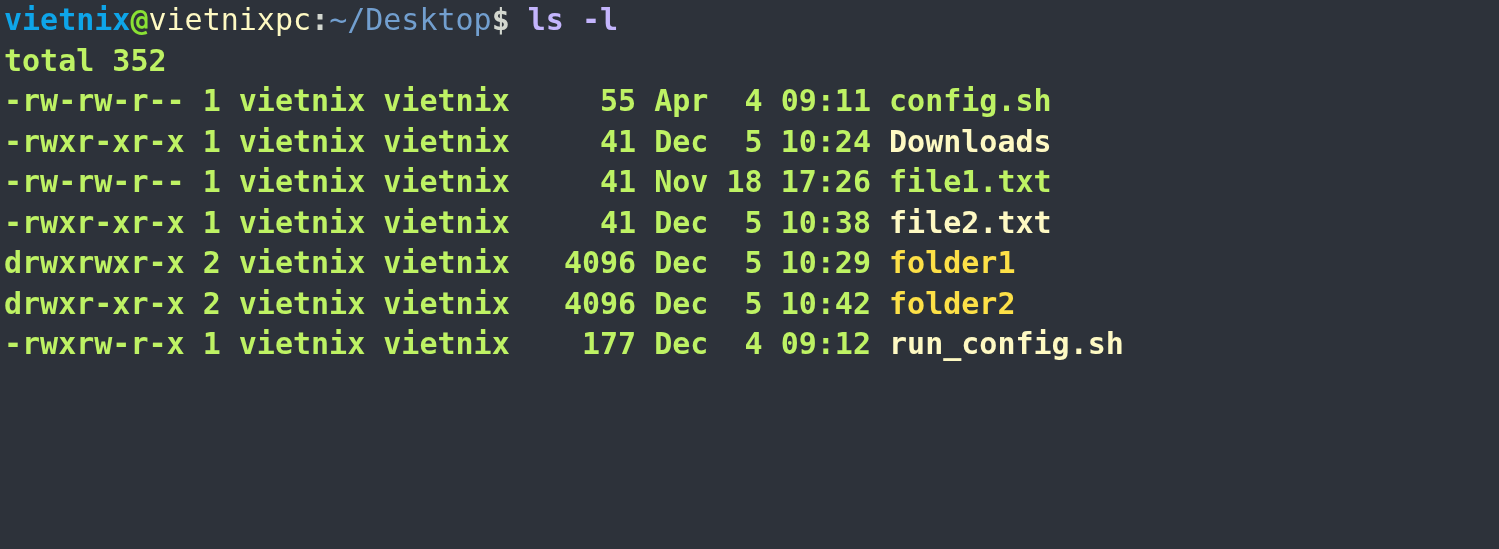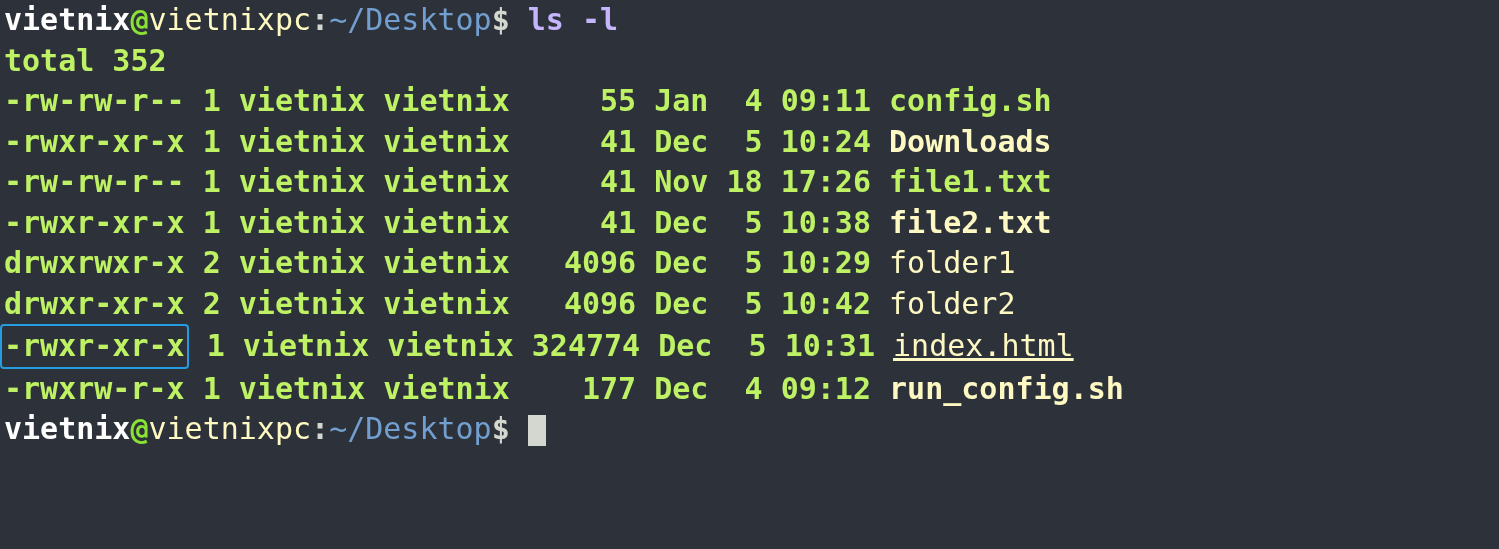--- a/index.html
+++ b/index.html
@@ -23,7 +23,7 @@
     font-family: inherit;
     white-space: pre;
   }
-  .user   { color: #ffffff; font-weight: bold; }
+  .user   { color: #0ea5e9; font-weight: bold; }
   .host   { color: #fef9c3; font-weight: normal; }
   .at     { color: #8ae234; font-weight: bold; }
   .colon  { color: #d3d7cf; font-weight: bold; }

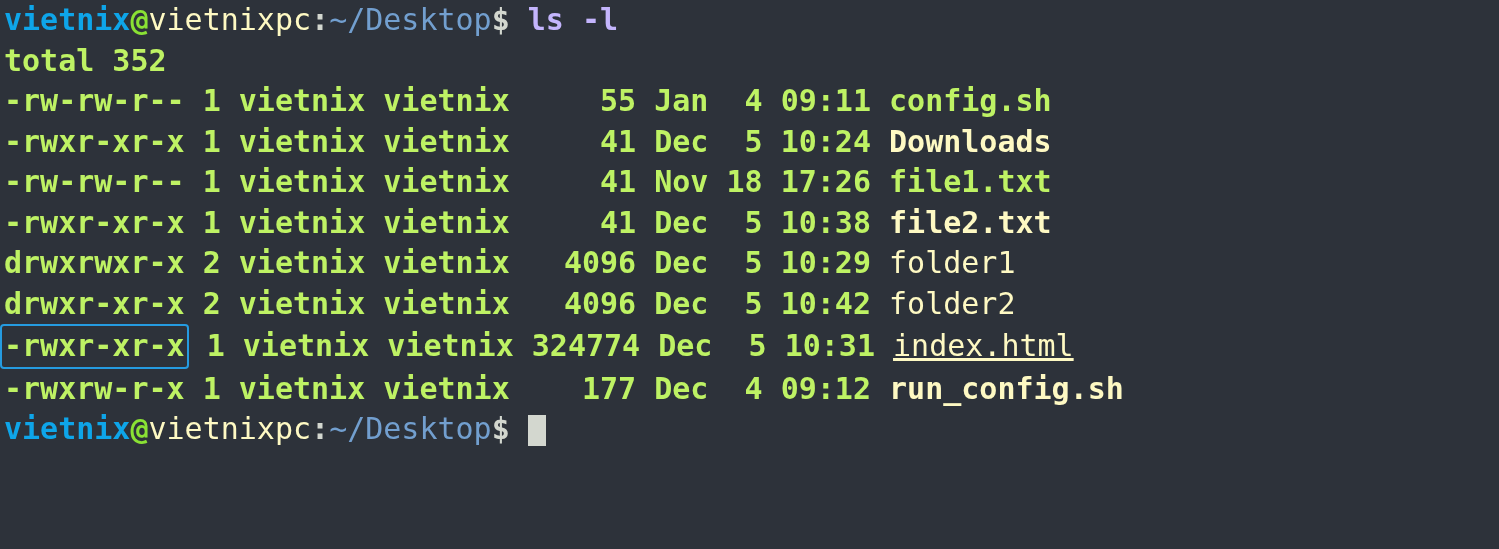--- a/index.html
+++ b/index.html
@@ -60,7 +60,7 @@
   <pre class="row"><span class="fg">total 352</span></pre>
 
   <div id="listing">
-      <pre class="row"><span class="fg">-rw-rw-r--</span><span class="fg"> 1 vietnix vietnix     55 Jan  4 09:11 </span><span class="fg">config.sh</span></pre>
+      <pre class="row"><span class="fg">-rw-rw-r--</span><span class="fg"> 1 vietnix vietnix     55 Apr  4 09:11 </span><span class="fg">config.sh</span></pre>
       <pre class="row"><span class="fg">-rwxr-xr-x</span><span class="fg"> 1 vietnix vietnix     41 Dec  5 10:24 </span><span class="exec">Downloads</span></pre>
       <pre class="row"><span class="fg">-rw-rw-r--</span><span class="fg"> 1 vietnix vietnix     41 Nov 18 17:26 </span><span class="fg">file1.txt</span></pre>
       <pre class="row"><span class="fg">-rwxr-xr-x</span><span class="fg"> 1 vietnix vietnix     41 Dec  5 10:38 </span><span class="exec">file2.txt</span></pre>

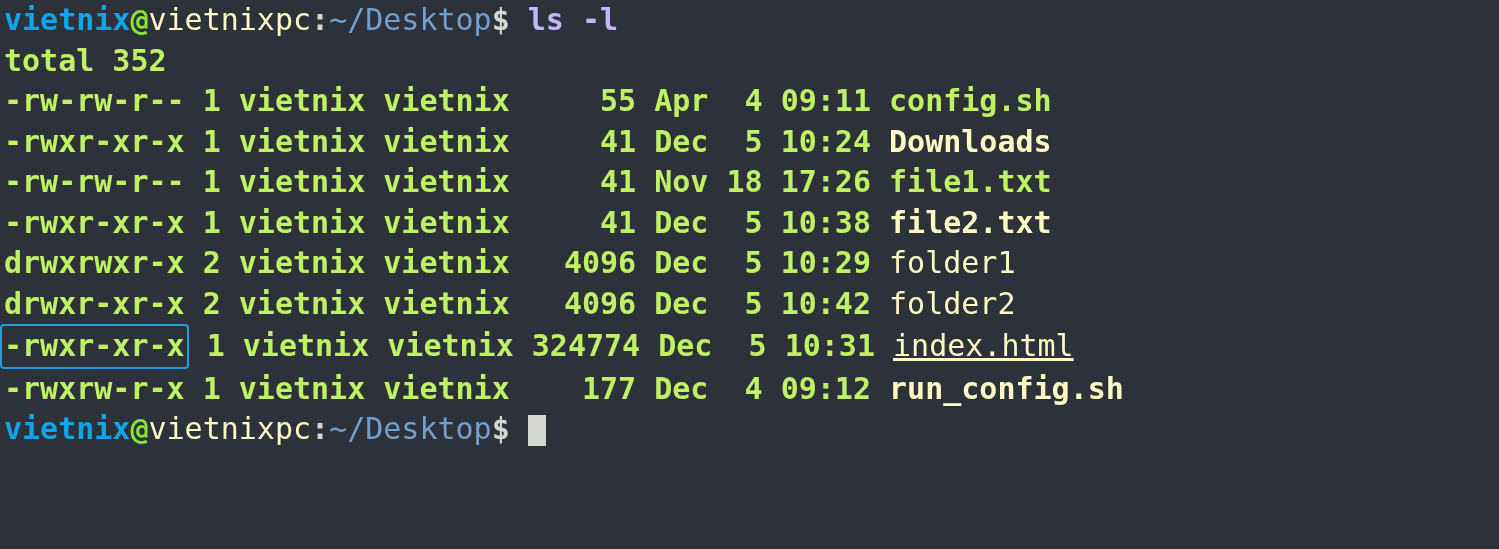--- a/index.html
+++ b/index.html
@@ -32,7 +32,7 @@
   .cmd    { color: #c4b5fd; }
   .fg     { color: #bef264; }
   .exec   { color: #fef9c3; font-weight: bold; }
-  .dir    { color: #fef9c3; font-weight: normal; }
+  .dir    { color: #fde047; font-weight: bold; }
   .ul     { text-decoration: underline; }
   .highlight-box {
     display: inline-block;

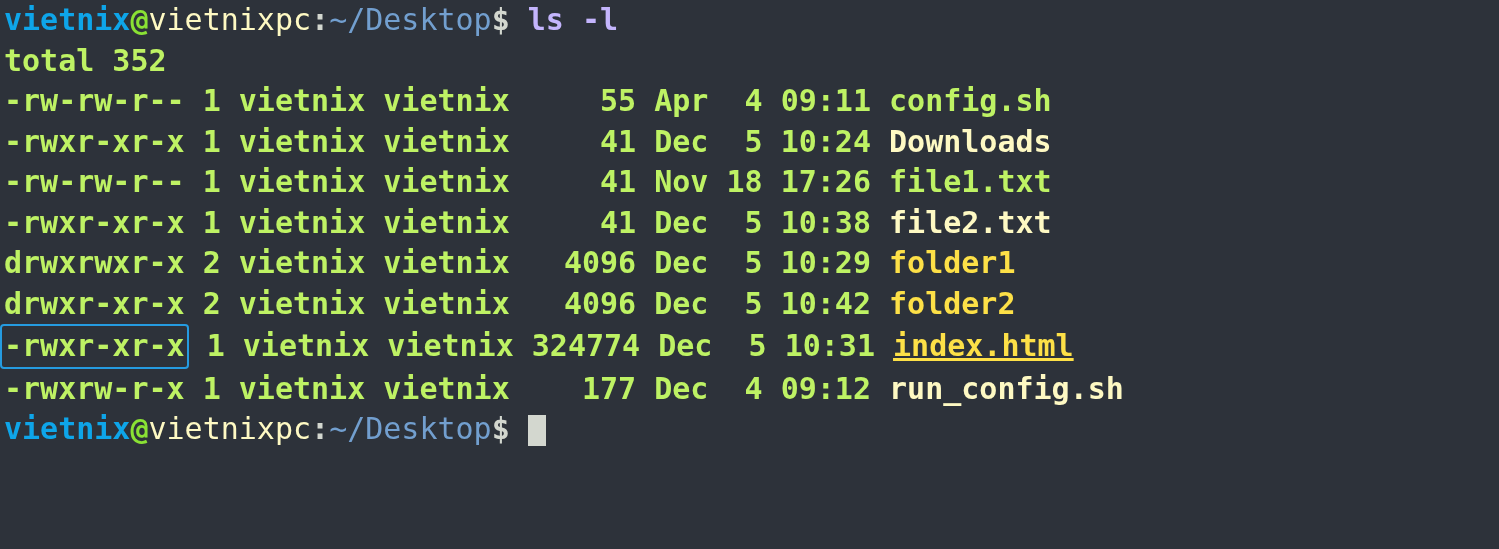--- a/index.html
+++ b/index.html
@@ -66,7 +66,6 @@
       <pre class="row"><span class="fg">-rwxr-xr-x</span><span class="fg"> 1 vietnix vietnix     41 Dec  5 10:38 </span><span class="exec">file2.txt</span></pre>
       <pre class="row"><span class="fg">drwxrwxr-x</span><span class="fg"> 2 vietnix vietnix   4096 Dec  5 10:29 </span><span class="dir">folder1</span></pre>
       <pre class="row"><span class="fg">drwxr-xr-x</span><span class="fg"> 2 vietnix vietnix   4096 Dec  5 10:42 </span><span class="dir">folder2</span></pre>
-      <pre class="row"><span class="highlight-box fg">-rwxr-xr-x</span><span class="fg"> 1 vietnix vietnix 324774 Dec  5 10:31 </span><span class="dir ul">index.html</span></pre>
       <pre class="row"><span class="fg">-rwxrw-r-x</span><span class="fg"> 1 vietnix vietnix    177 Dec  4 09:12 </span><span class="exec">run_config.sh</span></pre>
     </div>
 

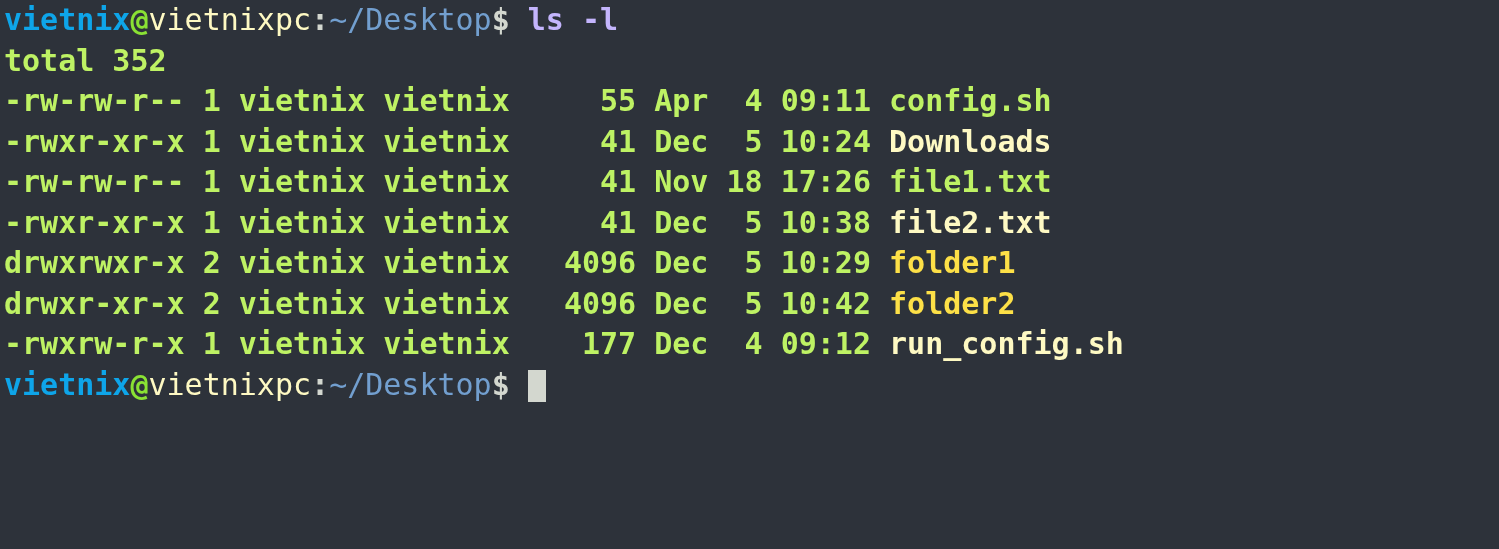--- a/index.html
+++ b/index.html
@@ -69,7 +69,6 @@
       <pre class="row"><span class="fg">-rwxrw-r-x</span><span class="fg"> 1 vietnix vietnix    177 Dec  4 09:12 </span><span class="exec">run_config.sh</span></pre>
     </div>
 
-  <pre class="row"><span class="user">vietnix</span><span class="at">@</span><span class="host">vietnixpc</span><span class="colon">:</span><span class="path">~/Desktop</span><span class="dollar">$</span><span> </span><span class="cursor"></span></pre>
 
 </div>
 

